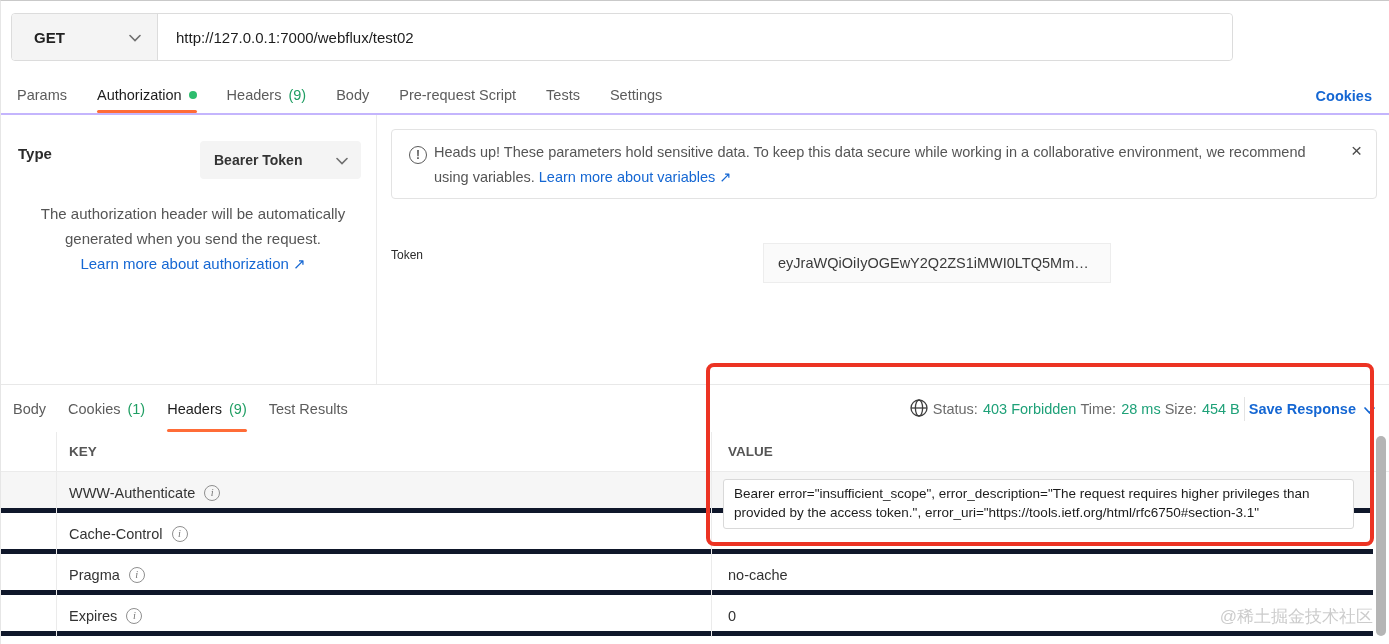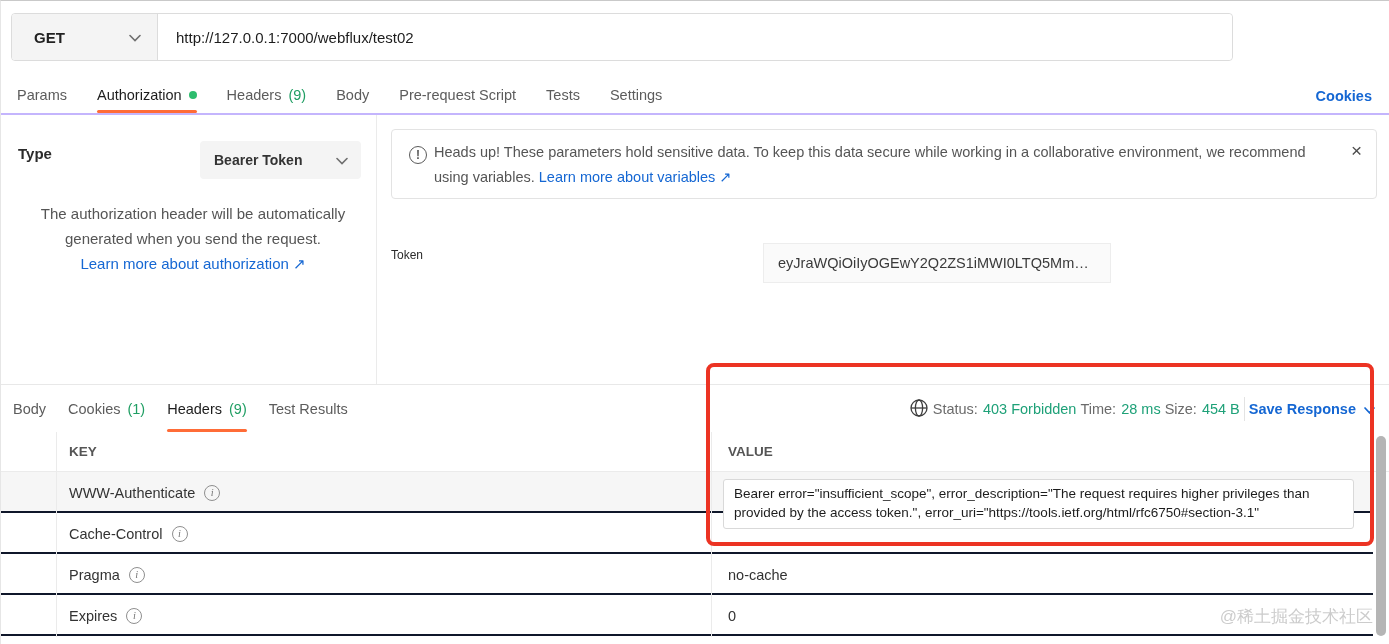--- a/index.html
+++ b/index.html
@@ -79,7 +79,7 @@
   .tbl-head{position:absolute; top:47px; left:0; right:0; height:40px; border-bottom:1px solid #ebebeb;}
   .col-key-h{position:absolute; left:68px; top:12px; font-weight:bold; font-size:13.5px; color:#555;}
   .col-val-h{position:absolute; left:727px; top:12px; font-weight:bold; font-size:13.5px; color:#555;}
-  .trow{position:absolute; left:0; right:16px; height:41px; border-bottom:2px solid #0f172a;}
+  .trow{position:absolute; left:0; right:16px; height:41px; border-bottom:5px solid #0f172a;}
   .trow.hl{background:#f6f6f6;}
   .tkey{position:absolute; left:68px; top:0; height:41px; display:flex; align-items:center; gap:9px;
         font-size:14.5px; color:#333;}

